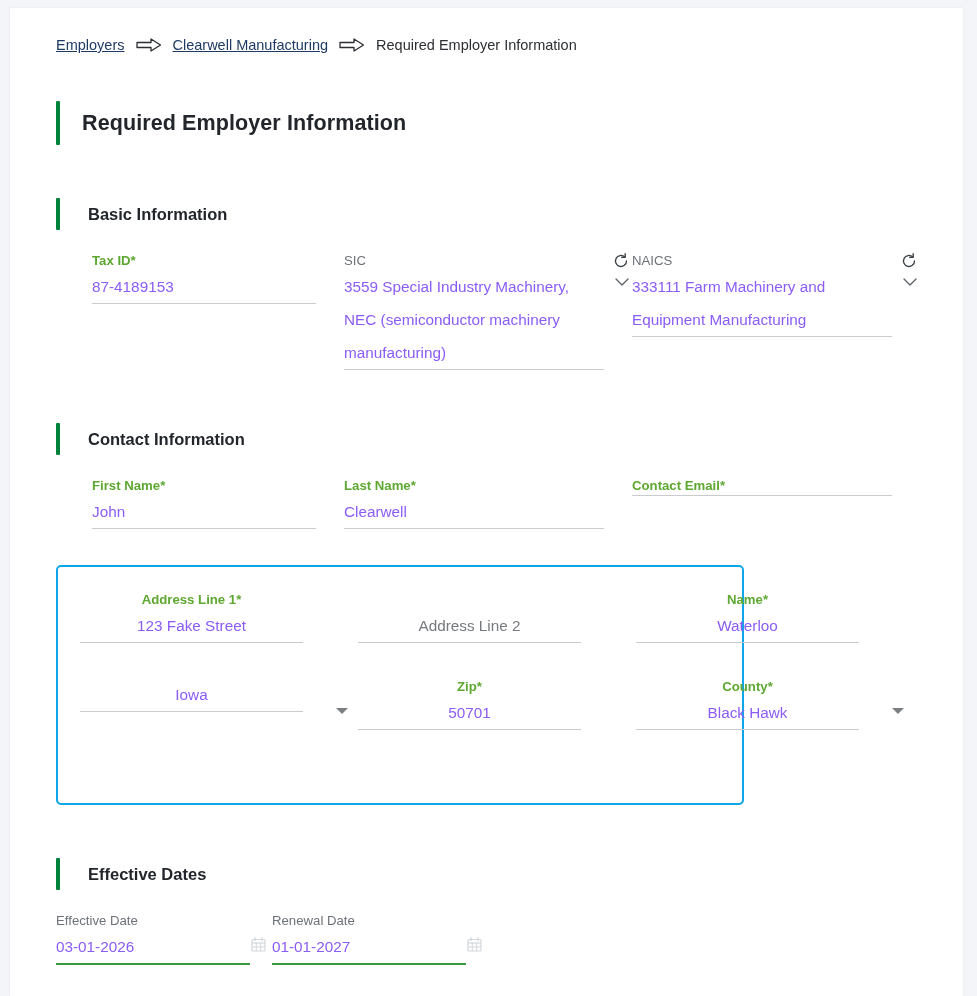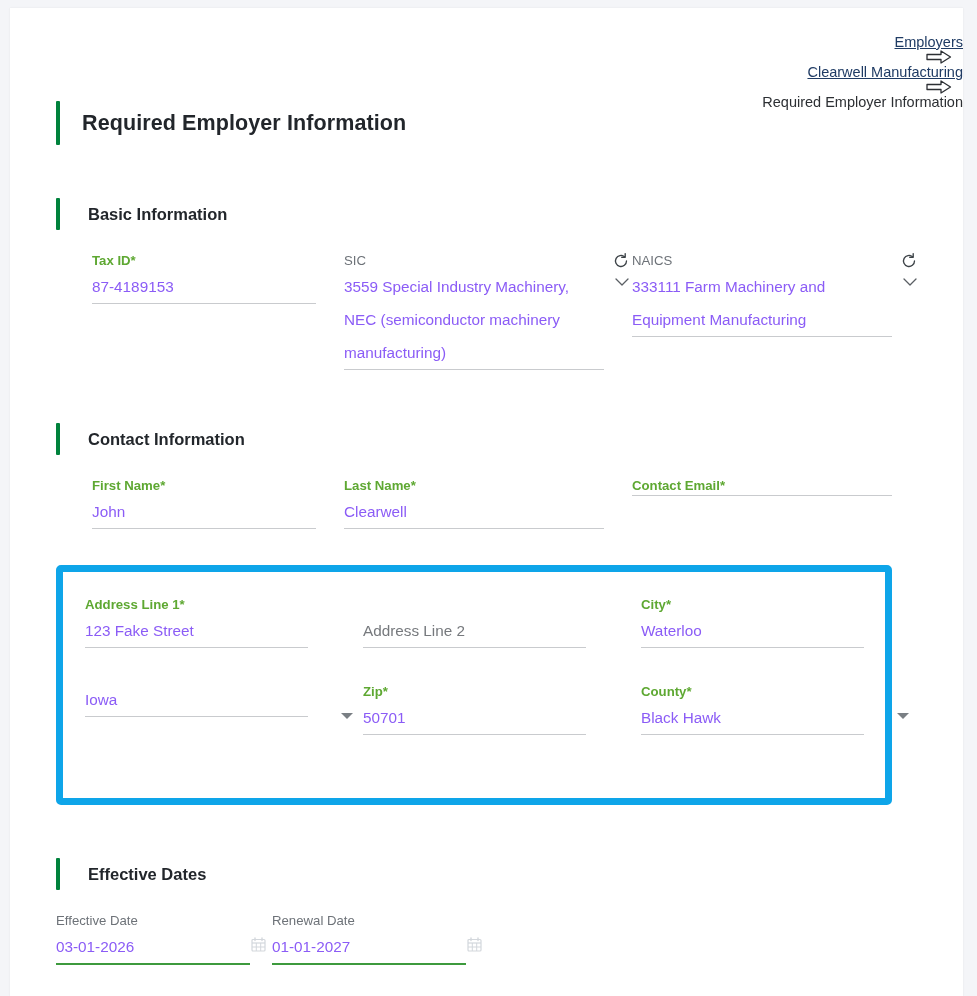--- a/index.html
+++ b/index.html
@@ -21,9 +21,9 @@
 
   
   .breadcrumb {
-    display: flex; align-items: flex-end;
+    display: flex; align-items: center;
     font-size: 14.5px; color: #2c2f33;
-    height: 22px; gap: 0; flex-direction: column;
+    height: 22px; gap: 0;
   }
   .crumb-link {
     color: #1f3b64; text-decoration: underline;

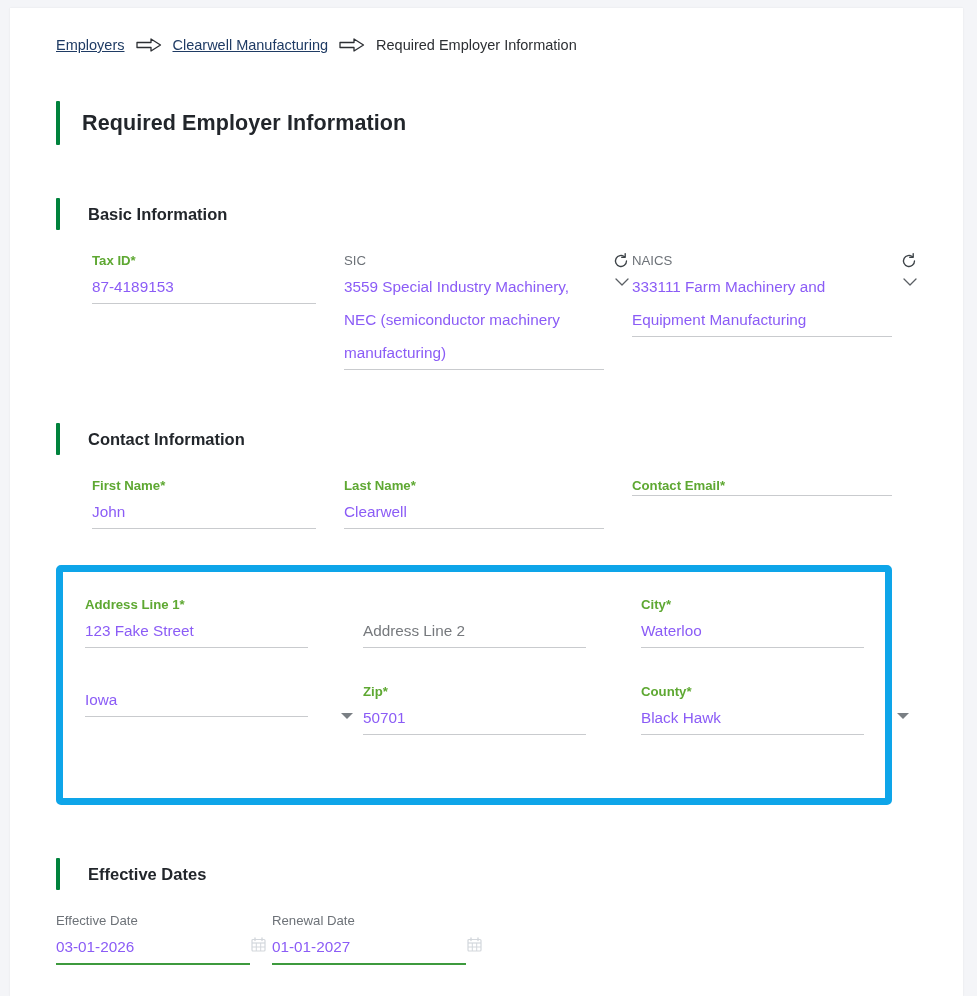--- a/index.html
+++ b/index.html
@@ -116,10 +116,11 @@
   
   .addr-card {
     margin-top: 36px;
-    width: 836px; height: 240px;
-    border: 7px solid #0ea5e9; border-radius: 5px;
+    width: 688px; height: 240px;
+    border: 2px solid #0ea5e9; border-radius: 5px;
     padding: 24px 0 0 0;
     position: relative;
+    text-align: center;
   }
   .addr-grid {
     display: grid;

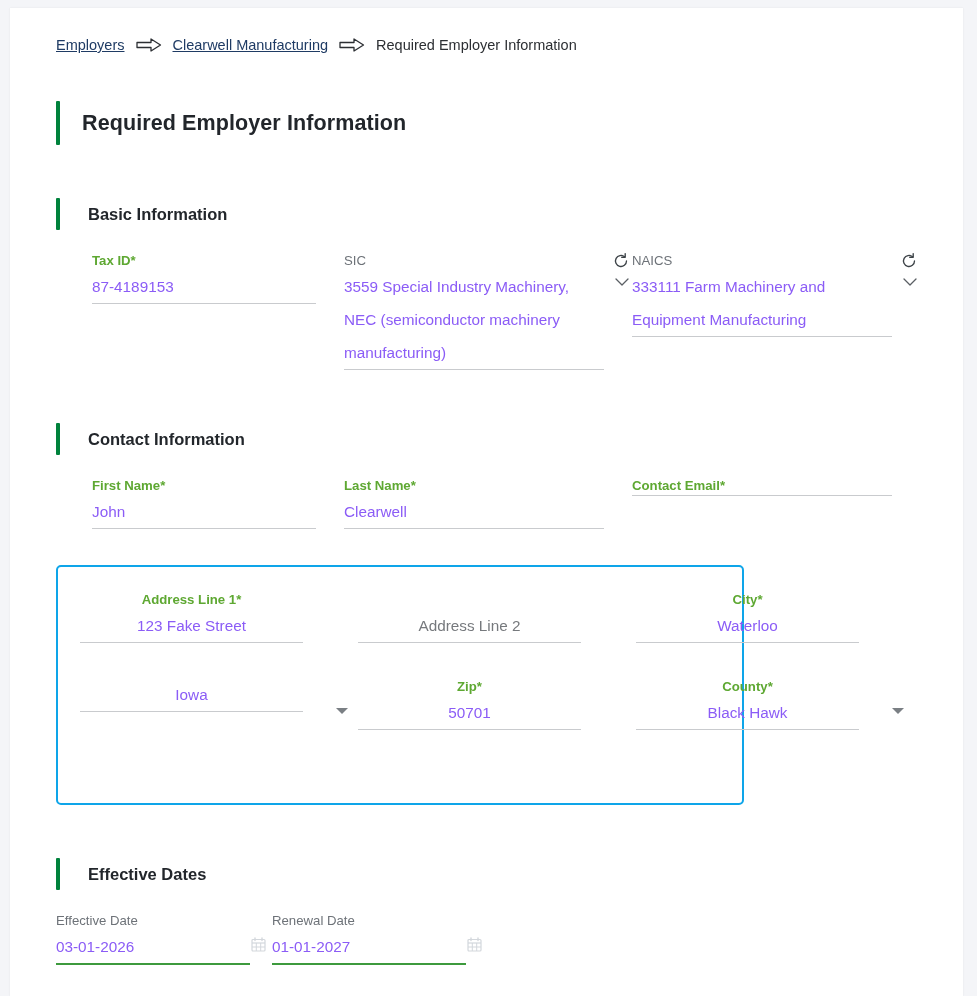--- a/index.html
+++ b/index.html
@@ -262,7 +262,7 @@
         </div>
 
         <div class="addr-field">
-          <div class="field-label req"><span>City</span><span class="star">*</span></div>
+          <div class="field-label req"><span>Name</span><span class="star">*</span></div>
           <div class="field-value">Waterloo</div>
           <div class="underline"></div>
         </div>

